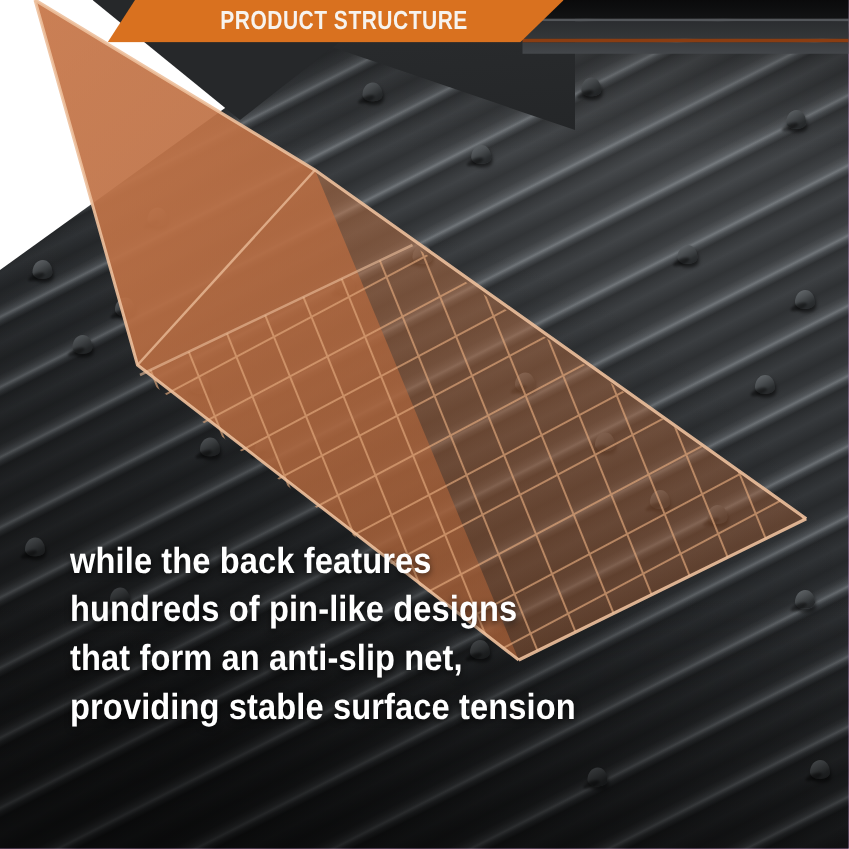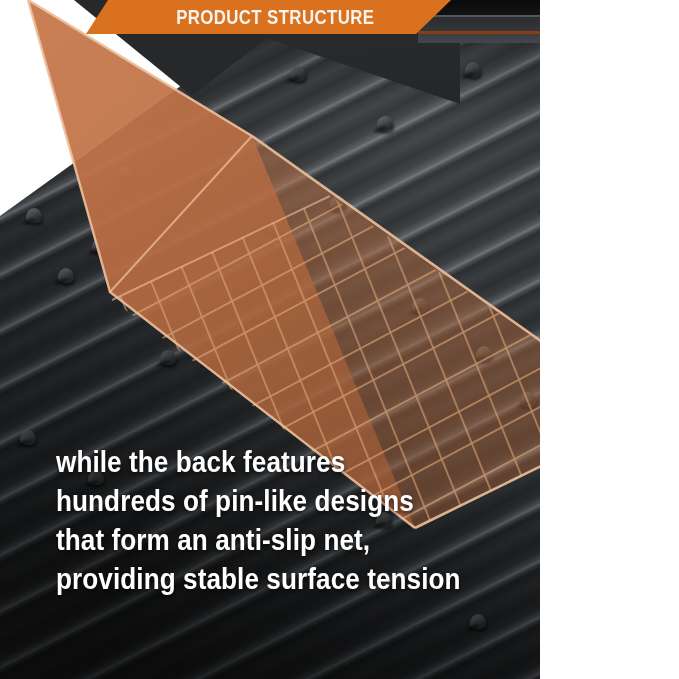--- a/index.html
+++ b/index.html
@@ -13,7 +13,7 @@
 
   #stage {
     position:relative;
-    width:540px; height:679px;
+    width:679px; height:679px;
     background:#701a75;
     overflow:hidden;
   }

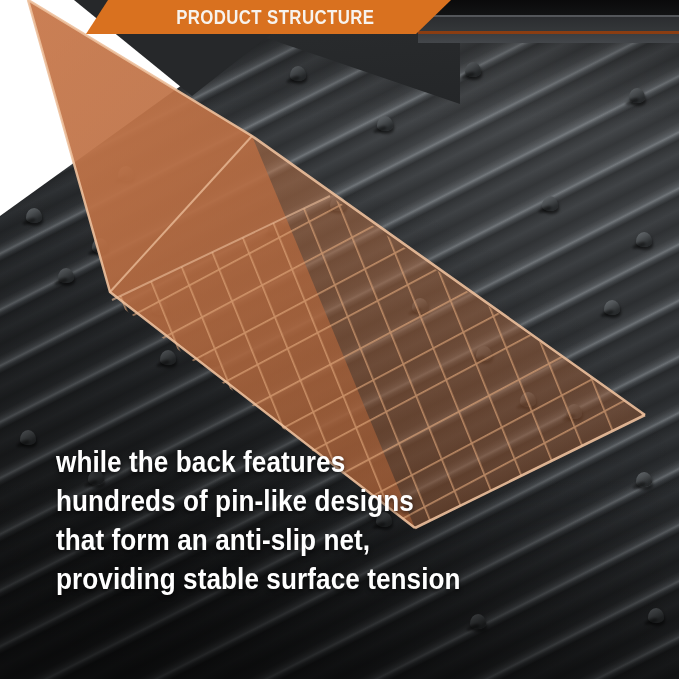--- a/index.html
+++ b/index.html
@@ -158,7 +158,7 @@
     text-shadow:0 2px 5px rgba(0,0,0,0.55);
     white-space:nowrap;
   }
-  .body-lines { margin-top:13px; }
+  .body-lines { }
   .body-line {
     color:#ffffff;
     font-size:29px;

